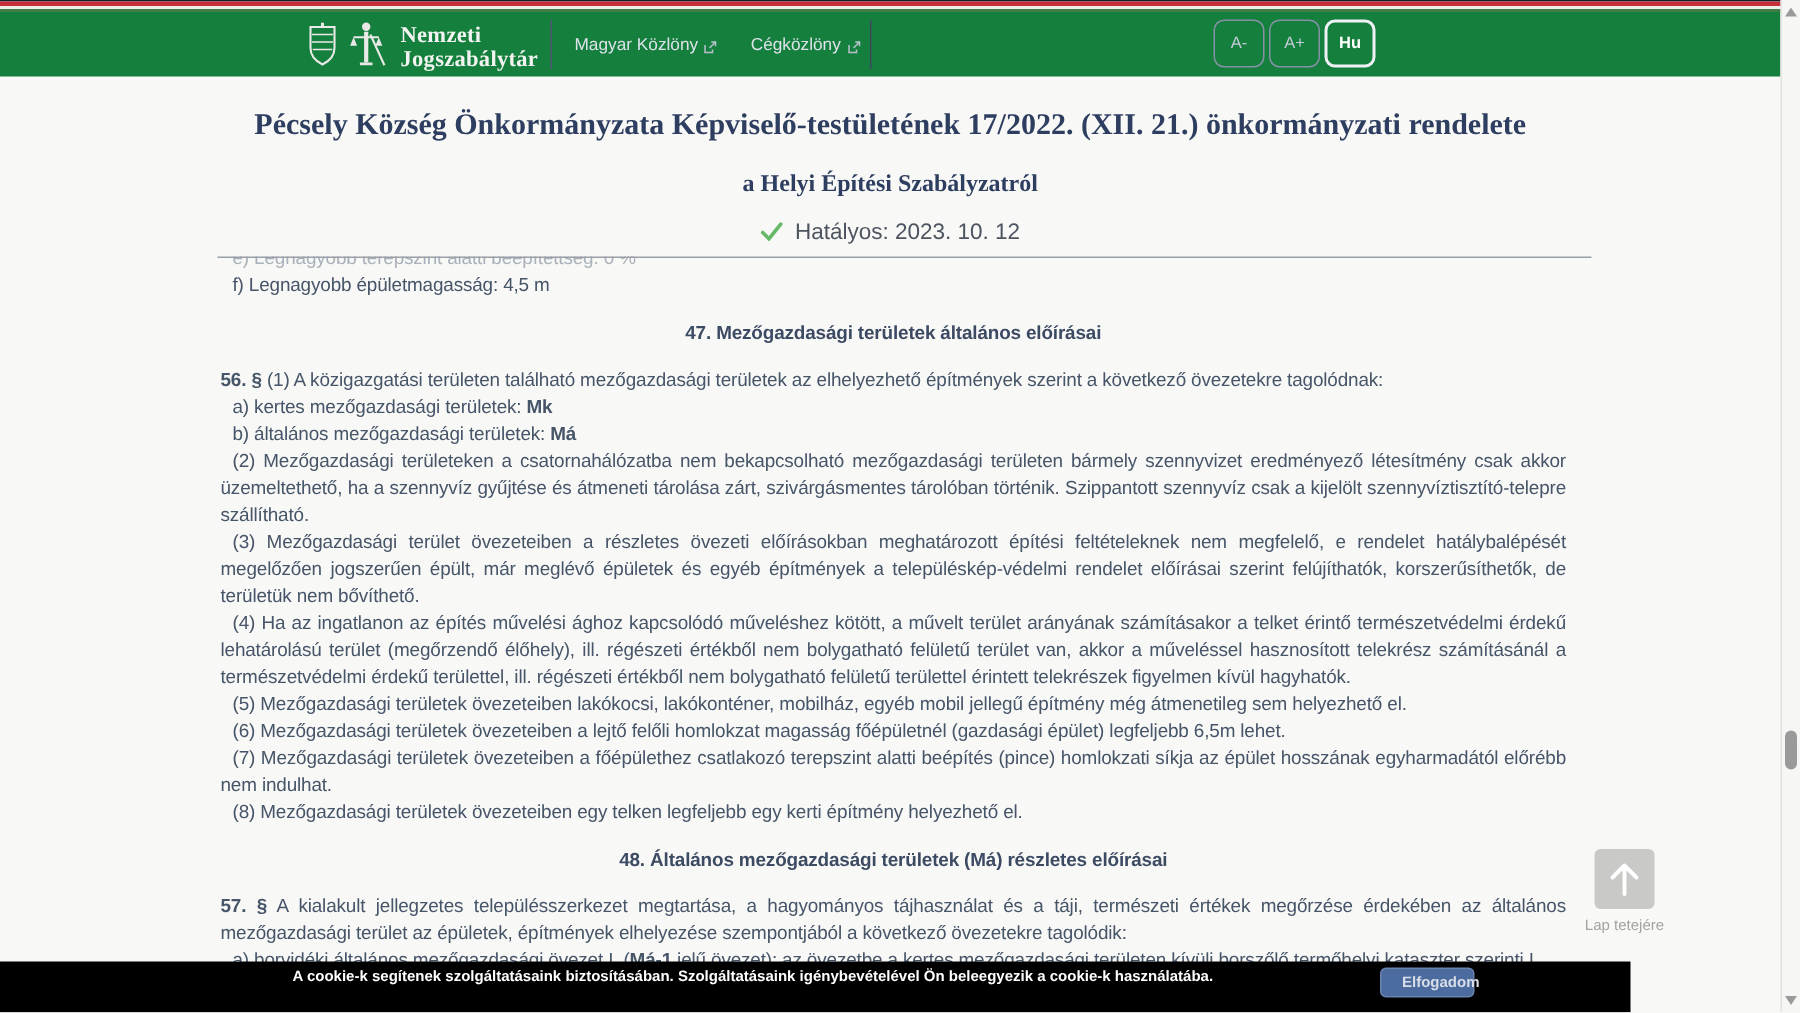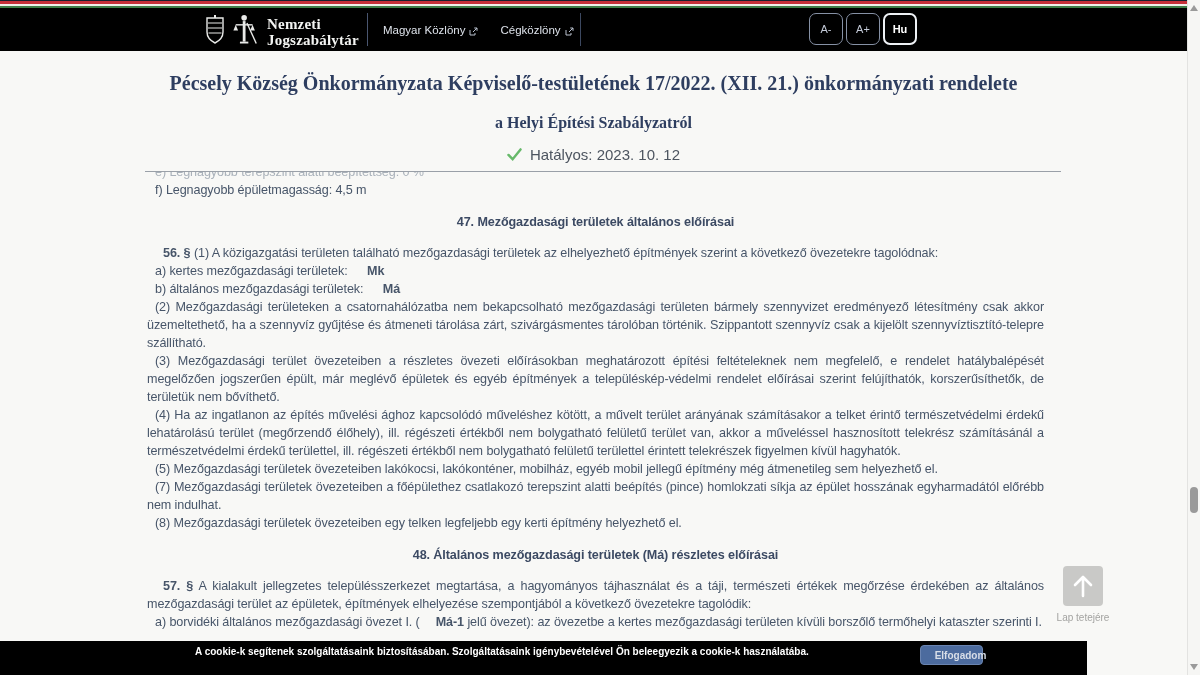--- a/index.html
+++ b/index.html
@@ -15,7 +15,7 @@
   .band-green { height:2px; background:#3e7d48; }
 
   
-  .app-header { position:absolute; top:8px; left:0; width:1187px; height:43px; background:#000000; z-index:5; }
+  .app-header { position:absolute; top:8px; left:0; width:1187px; height:43px; background:#15803d; z-index:5; }
   .brand { position:absolute; left:205px; top:5px; display:flex; align-items:center; gap:7px; cursor:pointer; }
   .brand-text { font-family:"Liberation Serif", serif; font-weight:bold; color:#f3f4f2; font-size:15px; line-height:16px; letter-spacing:.2px; }
   .hdr-divider { position:absolute; top:5px; width:1px; height:33px; background:#4a5670; }

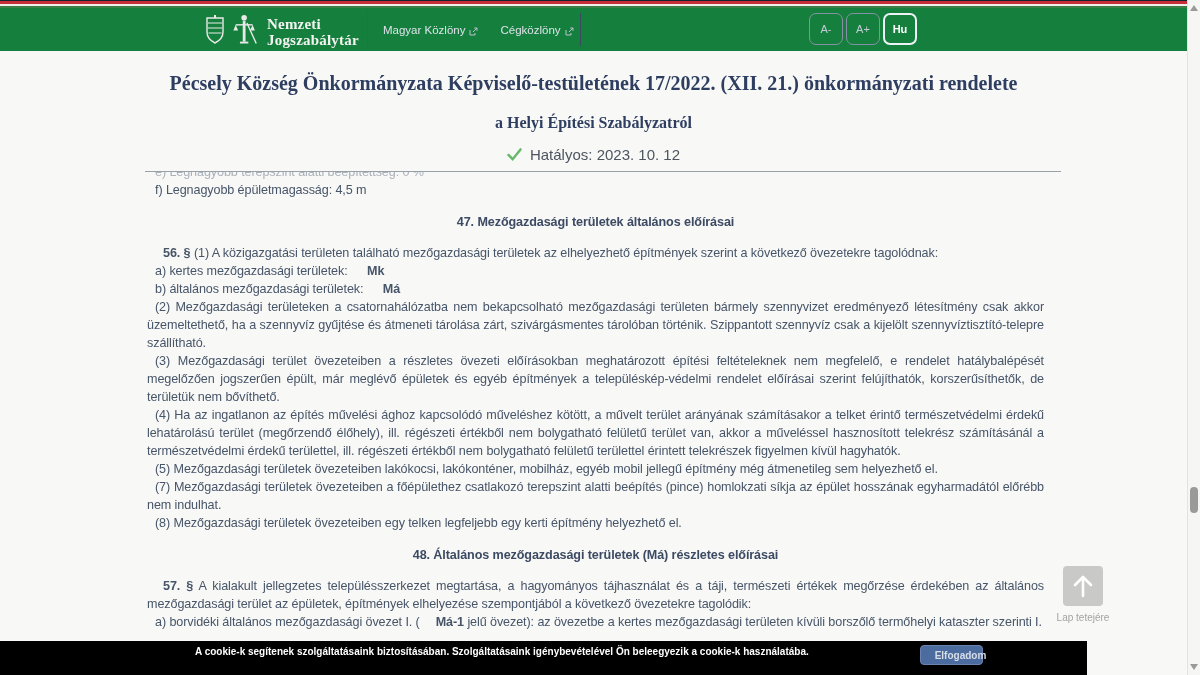--- a/index.html
+++ b/index.html
@@ -42,7 +42,7 @@
   .p-indent { text-indent:8px; }
   .line-faded { color:#a9b1ba; }
   .section-heading { text-align:center !important; font-weight:bold; color:#3c4a63; margin:14px 0 13px !important; text-indent:0 !important; }
-  .code-bold { font-weight:bold;margin-left:16px; }
+  .code-bold { font-weight:bold; }
 
   
   .back-top-wrap { position:absolute; left:1051px; top:566px; width:64px; text-align:center; z-index:2; }

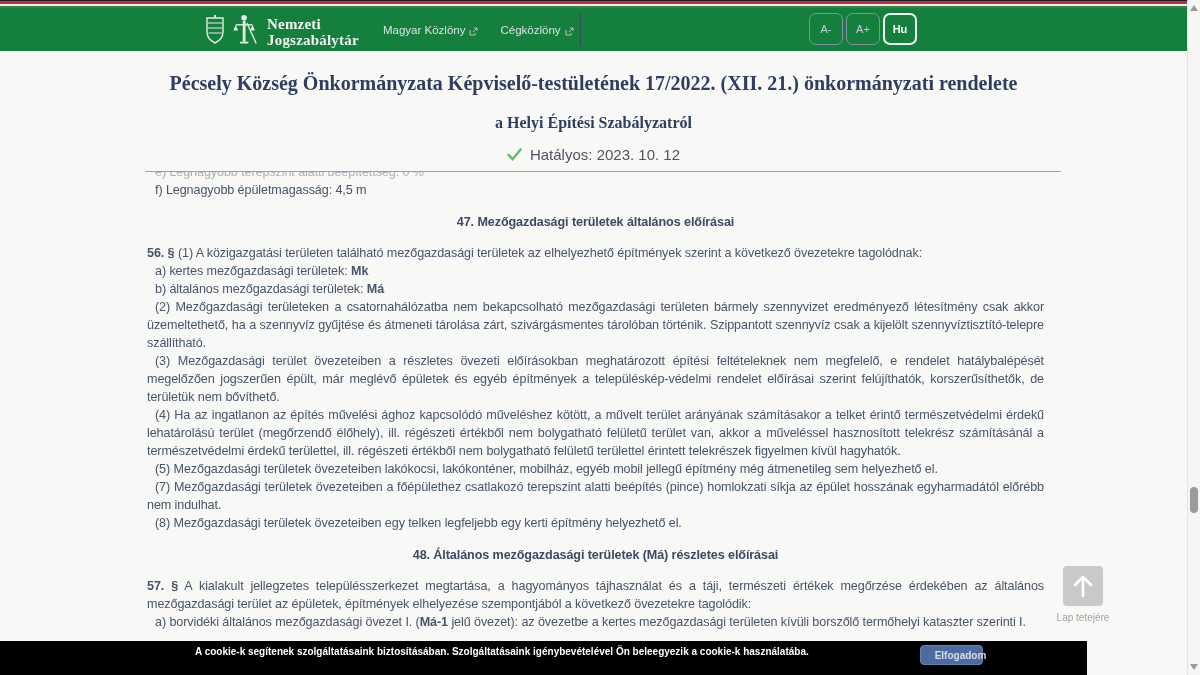--- a/index.html
+++ b/index.html
@@ -138,6 +138,7 @@
       <p class="p-indent">(3) Mezőgazdasági terület övezeteiben a részletes övezeti előírásokban meghatározott építési feltételeknek nem megfelelő, e rendelet hatálybalépését megelőzően jogszerűen épült, már meglévő épületek és egyéb építmények a településkép-védelmi rendelet előírásai szerint felújíthatók, korszerűsíthetők, de területük nem bővíthető.</p>
       <p class="p-indent">(4) Ha az ingatlanon az építés művelési ághoz kapcsolódó műveléshez kötött, a művelt terület arányának számításakor a telket érintő természetvédelmi érdekű lehatárolású terület (megőrzendő élőhely), ill. régészeti értékből nem bolygatható felületű terület van, akkor a műveléssel hasznosított telekrész számításánál a természetvédelmi érdekű területtel, ill. régészeti értékből nem bolygatható felületű területtel érintett telekrészek figyelmen kívül hagyhatók.</p>
       <p class="p-indent">(5) Mezőgazdasági területek övezeteiben lakókocsi, lakókonténer, mobilház, egyéb mobil jellegű építmény még átmenetileg sem helyezhető el.</p>
+      <p class="p-indent">(6) Mezőgazdasági területek övezeteiben a lejtő felőli homlokzat magasság főépületnél (gazdasági épület) legfeljebb 6,5m lehet.</p>
       <p class="p-indent">(7) Mezőgazdasági területek övezeteiben a főépülethez csatlakozó terepszint alatti beépítés (pince) homlokzati síkja az épület hosszának egyharmadától előrébb nem indulhat.</p>
       <p class="p-indent">(8) Mezőgazdasági területek övezeteiben egy telken legfeljebb egy kerti építmény helyezhető el.</p>
       <p class="section-heading">48. Általános mezőgazdasági területek (Má) részletes előírásai</p>

